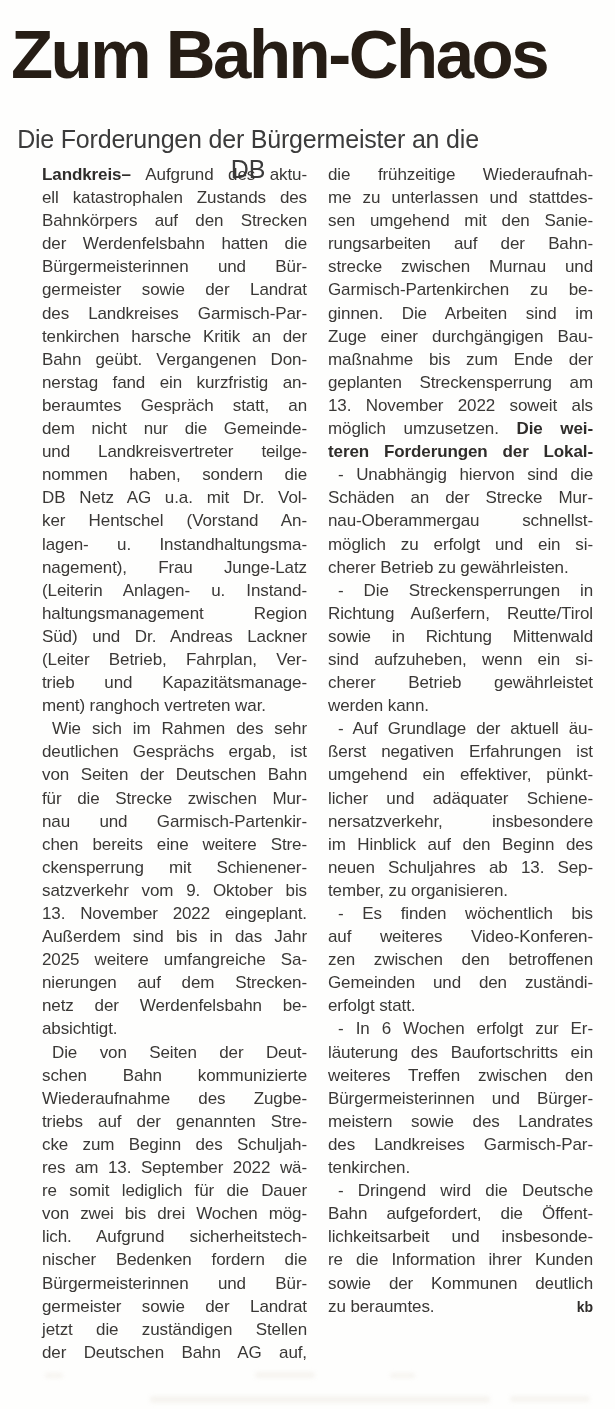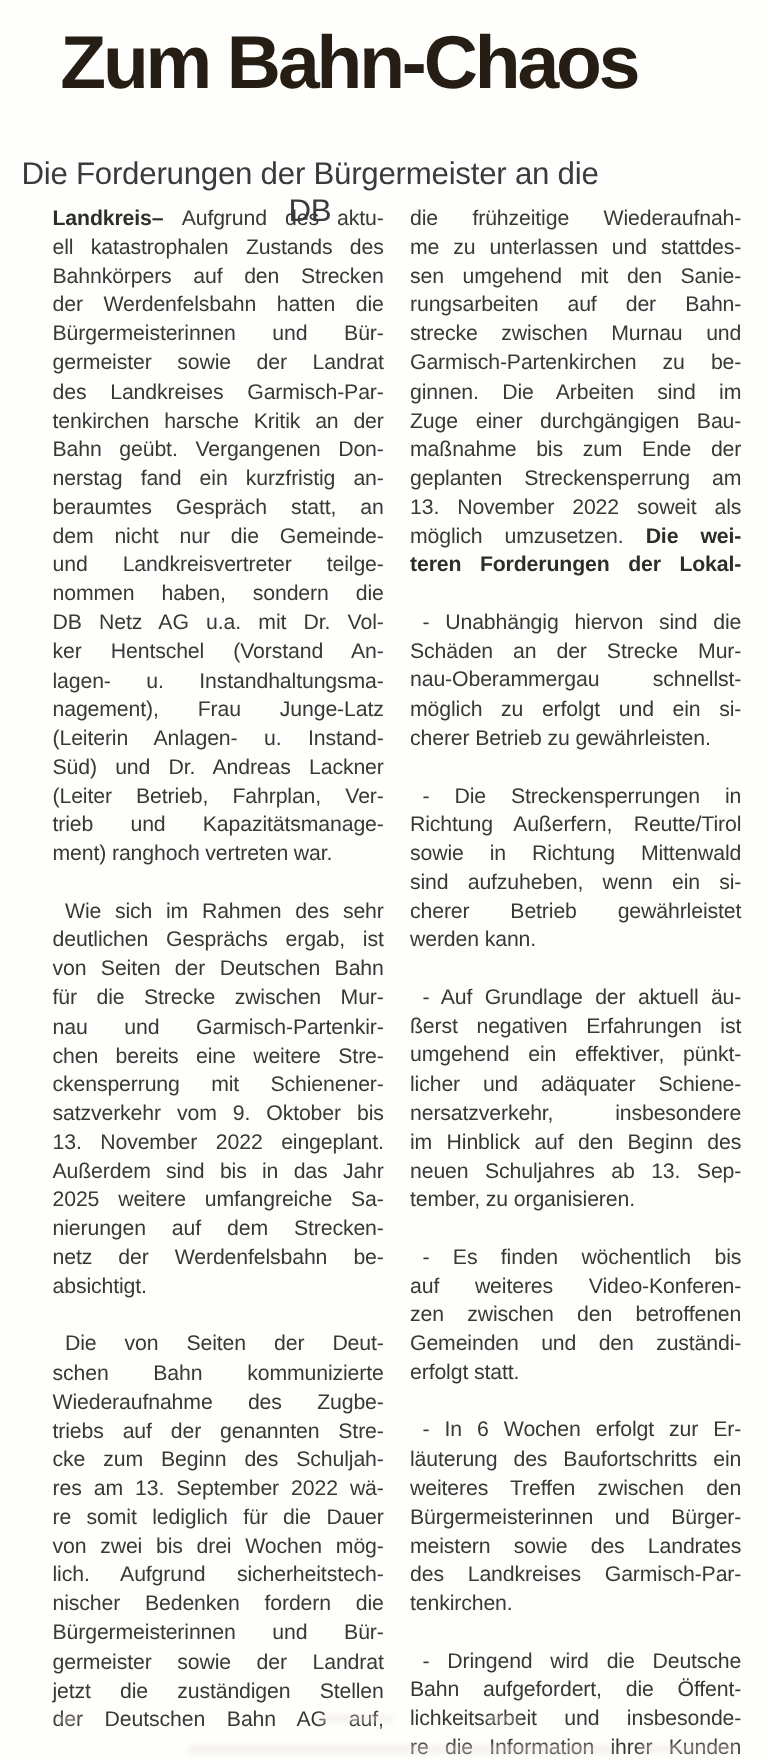--- a/index.html
+++ b/index.html
@@ -13,7 +13,7 @@
   .title {
     position: absolute; top: 20px; left: 0; width: 558px;
     text-align: center;
-    font-weight: 700; font-size: 60px; line-height: 1;
+    font-weight: 700; font-size: 69px; line-height: 1;
     letter-spacing: -2.5px;
     color: #261d15;
   }

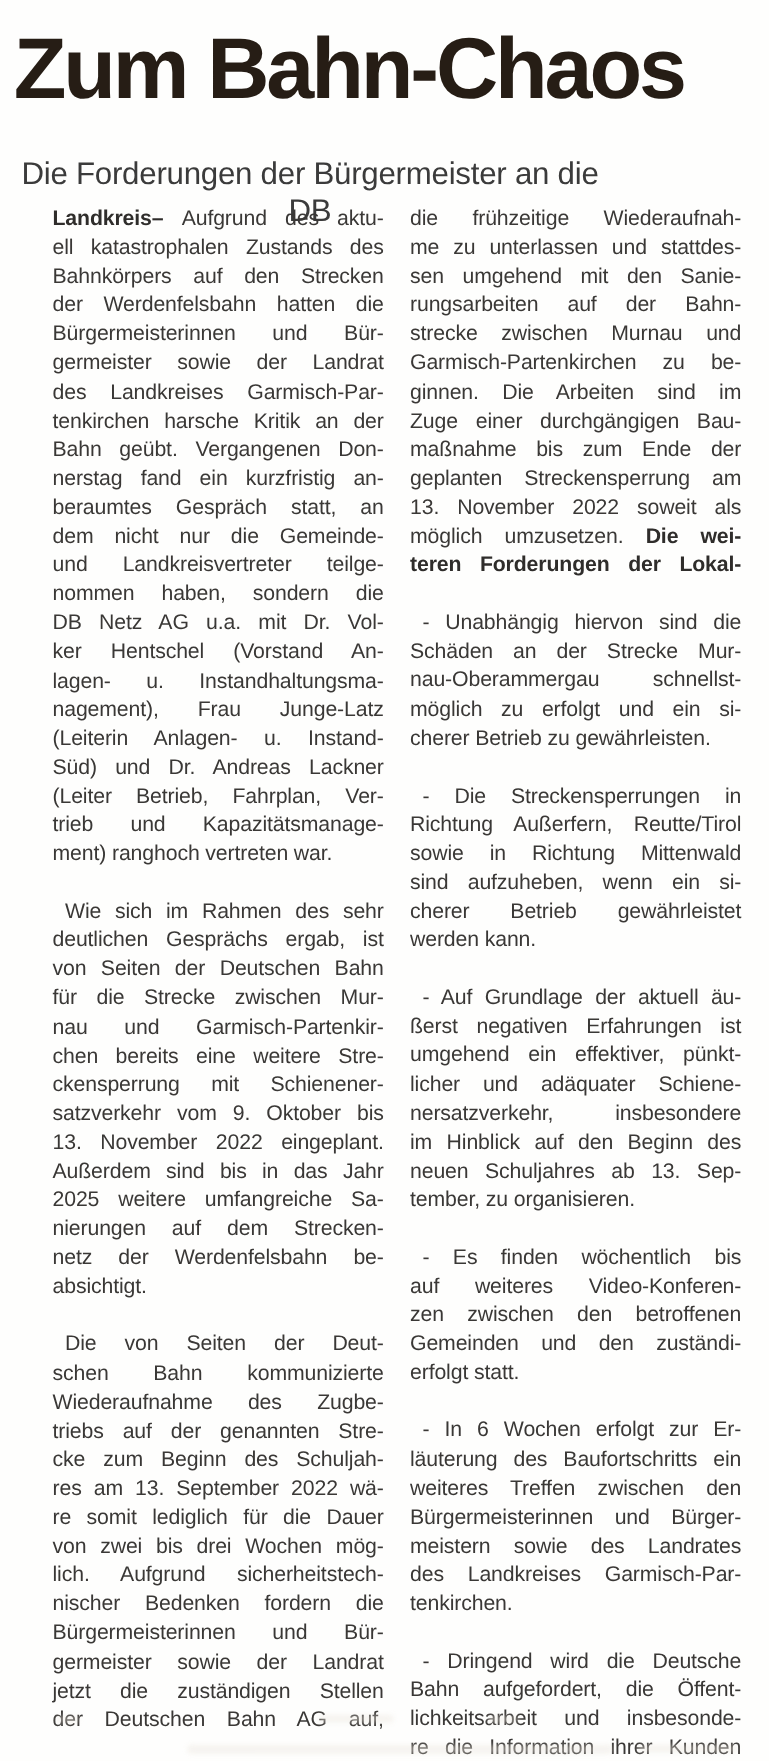--- a/index.html
+++ b/index.html
@@ -38,7 +38,7 @@
     white-space: normal;
   }
   .line.pend { text-align-last: left; }
-  .line.ind  { text-indent: 10px; margin-top: 23px; }
+  .line.ind  { text-indent: 10px; }
   .b { font-weight: 700; color: #2f2d2b; }
   .line.author {
     display: flex; justify-content: space-between; align-items: baseline;

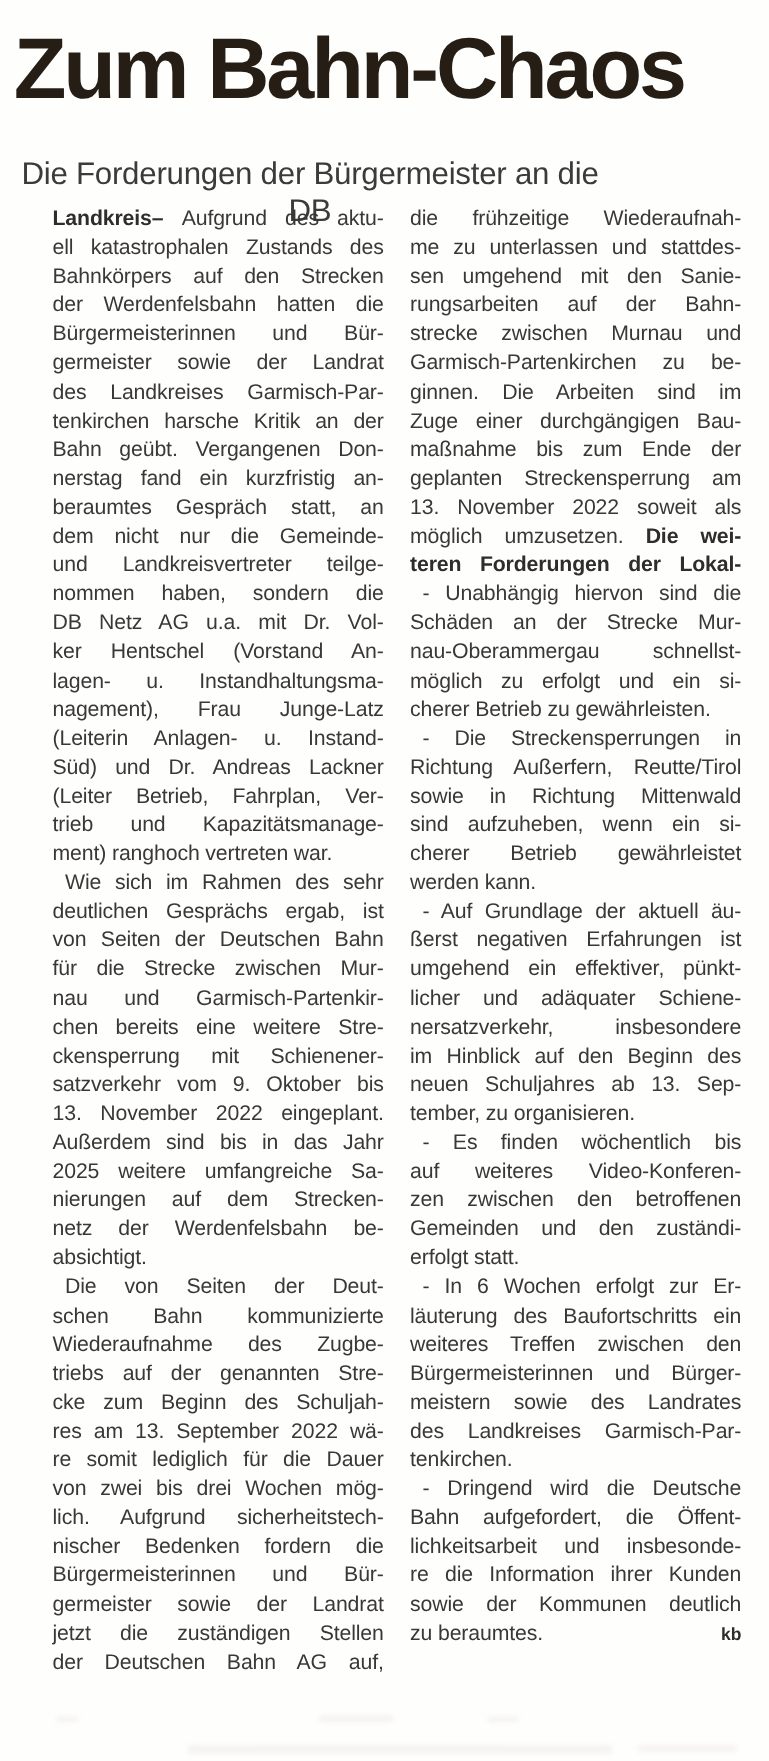--- a/index.html
+++ b/index.html
@@ -80,6 +80,7 @@
         <div class="line">lagen- u. Instandhaltungsma-</div>
         <div class="line">nagement), Frau Junge-Latz</div>
         <div class="line">(Leiterin Anlagen- u. Instand-</div>
+        <div class="line">haltungsmanagement Region</div>
         <div class="line">Süd) und Dr. Andreas Lackner</div>
         <div class="line">(Leiter Betrieb, Fahrplan, Ver-</div>
         <div class="line">trieb und Kapazitätsmanage-</div>

